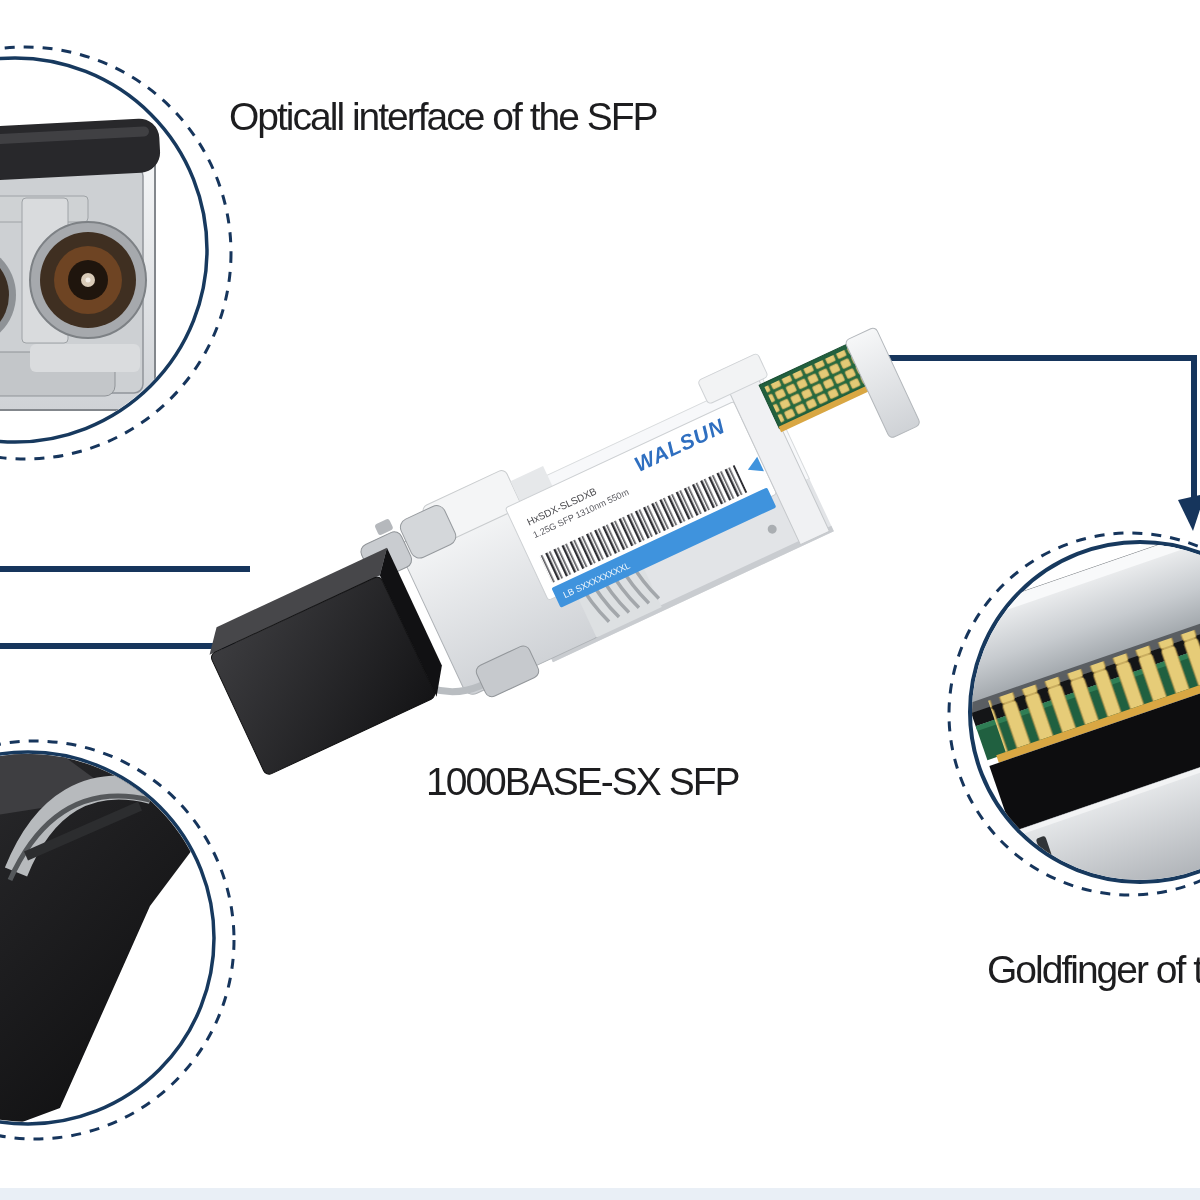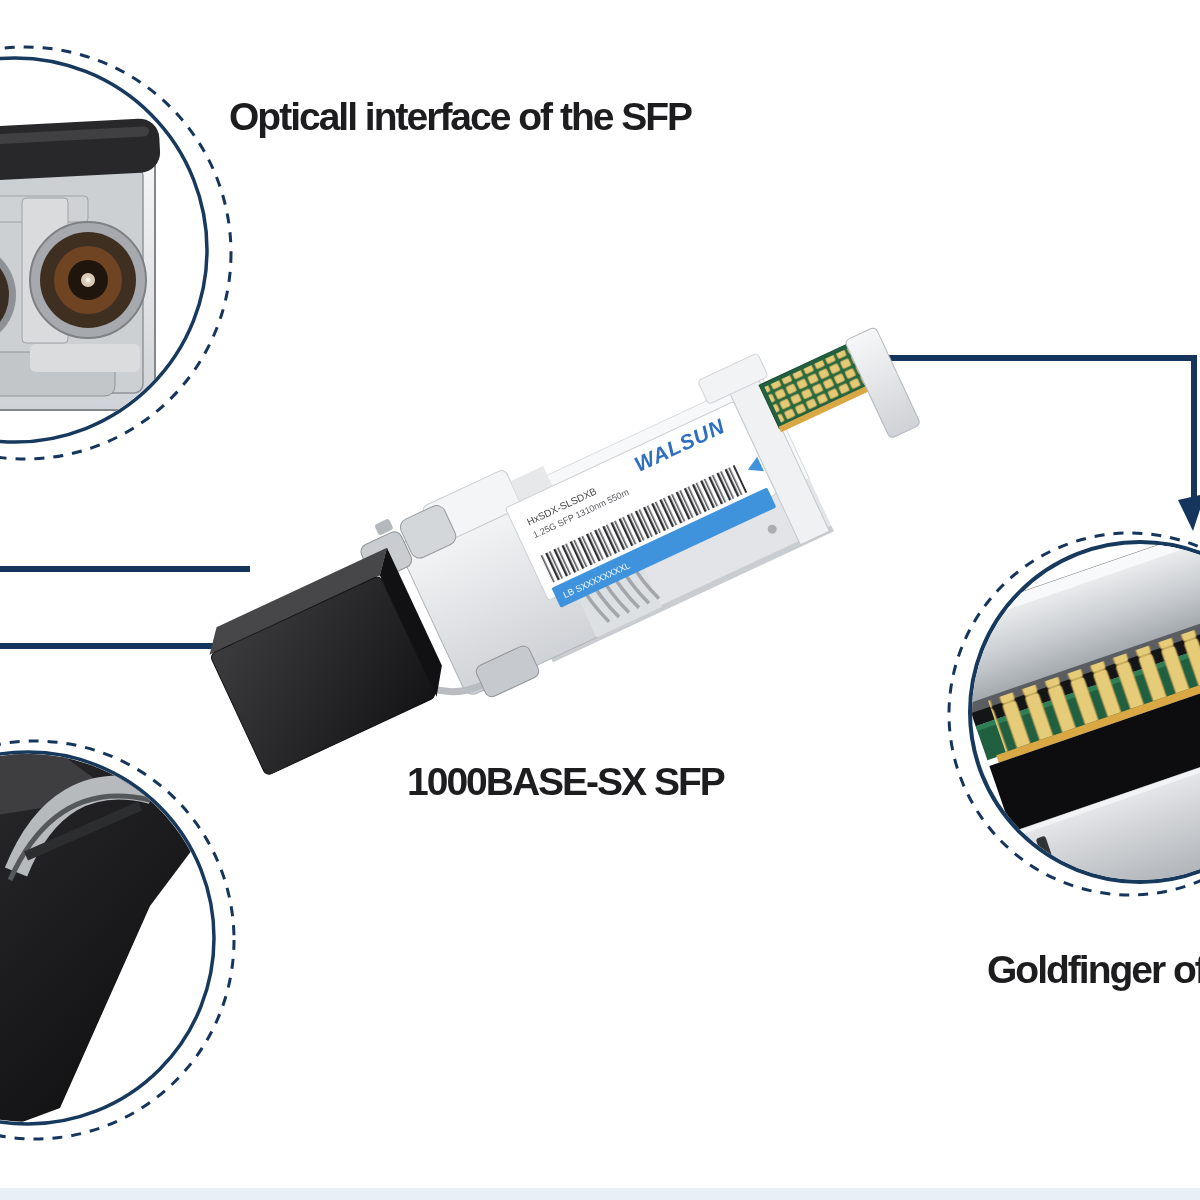--- a/index.html
+++ b/index.html
@@ -6,7 +6,7 @@
   #canvas{position:relative;width:1200px;height:1200px;background:#ffffff;overflow:hidden;
           font-family:"Liberation Sans",sans-serif;}
   #scene{position:absolute;left:0;top:0;}
-  .callout-text{position:absolute;color:#1d1d1f;font-weight:bold;font-size:39px;
+  .callout-text{position:absolute;color:#1d1d1f;font-weight:normal;font-size:39px;
                 letter-spacing:-2px;line-height:1.12;white-space:nowrap;}
   .t-optical{left:229px;top:95px;}
   .t-module{left:407px;top:760px;}

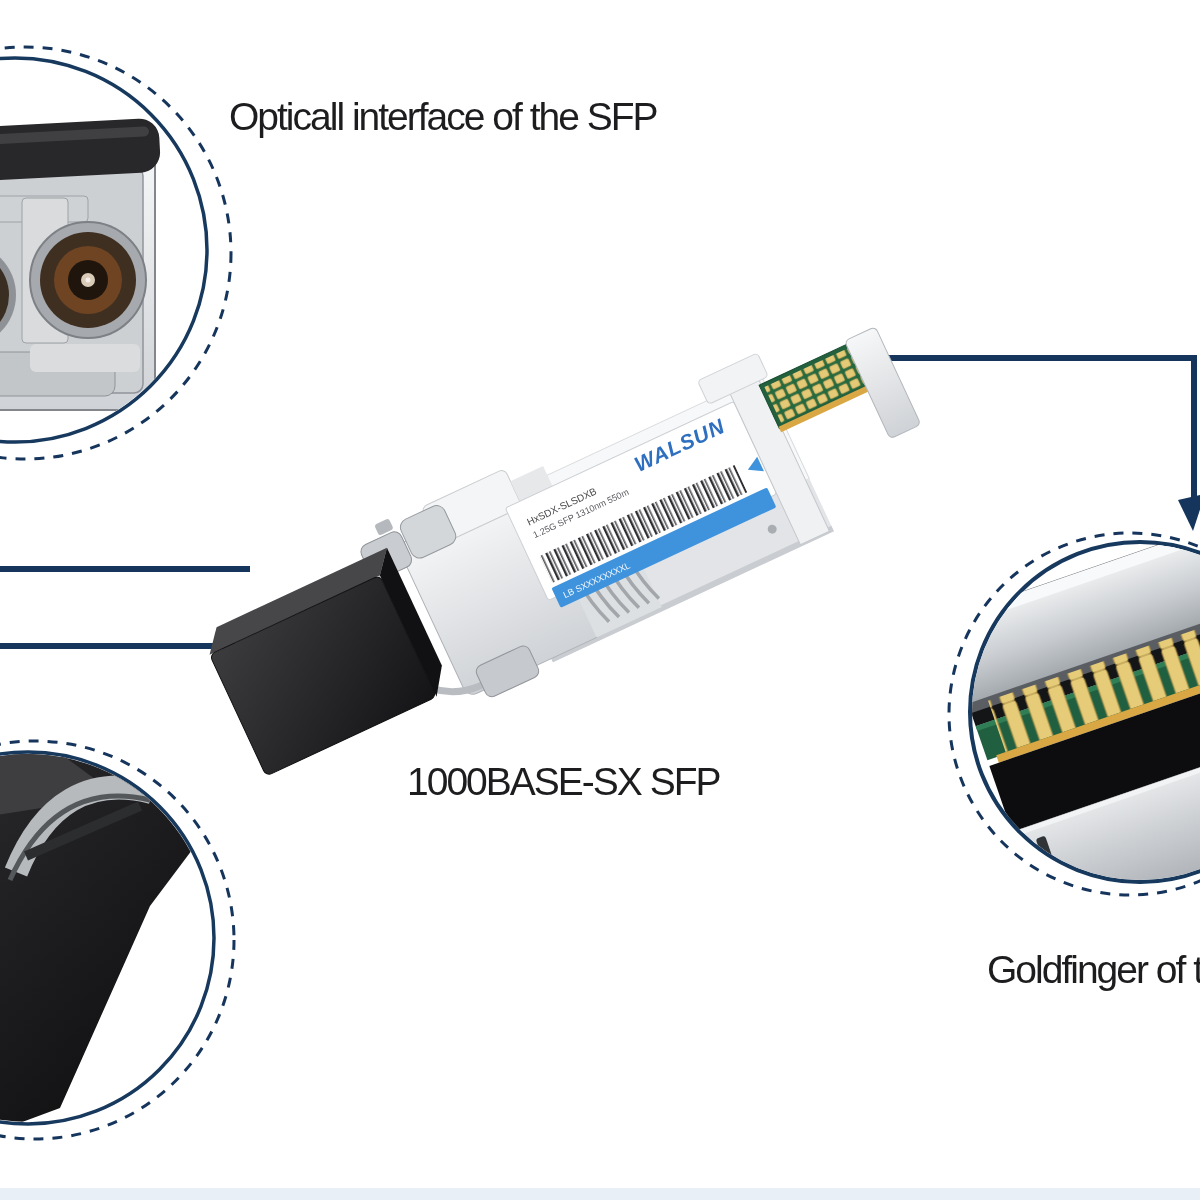--- a/index.html
+++ b/index.html
@@ -9,7 +9,7 @@
   .callout-text{position:absolute;color:#1d1d1f;font-weight:normal;font-size:39px;
                 letter-spacing:-2px;line-height:1.12;white-space:nowrap;}
   .t-optical{left:229px;top:95px;}
-  .t-module{left:407px;top:760px;}
+  .t-module{left:426px;top:760px;}
   .t-dustcap{left:227px;top:1024px;}
   .t-goldfinger{left:987px;top:948px;}
 </style>

